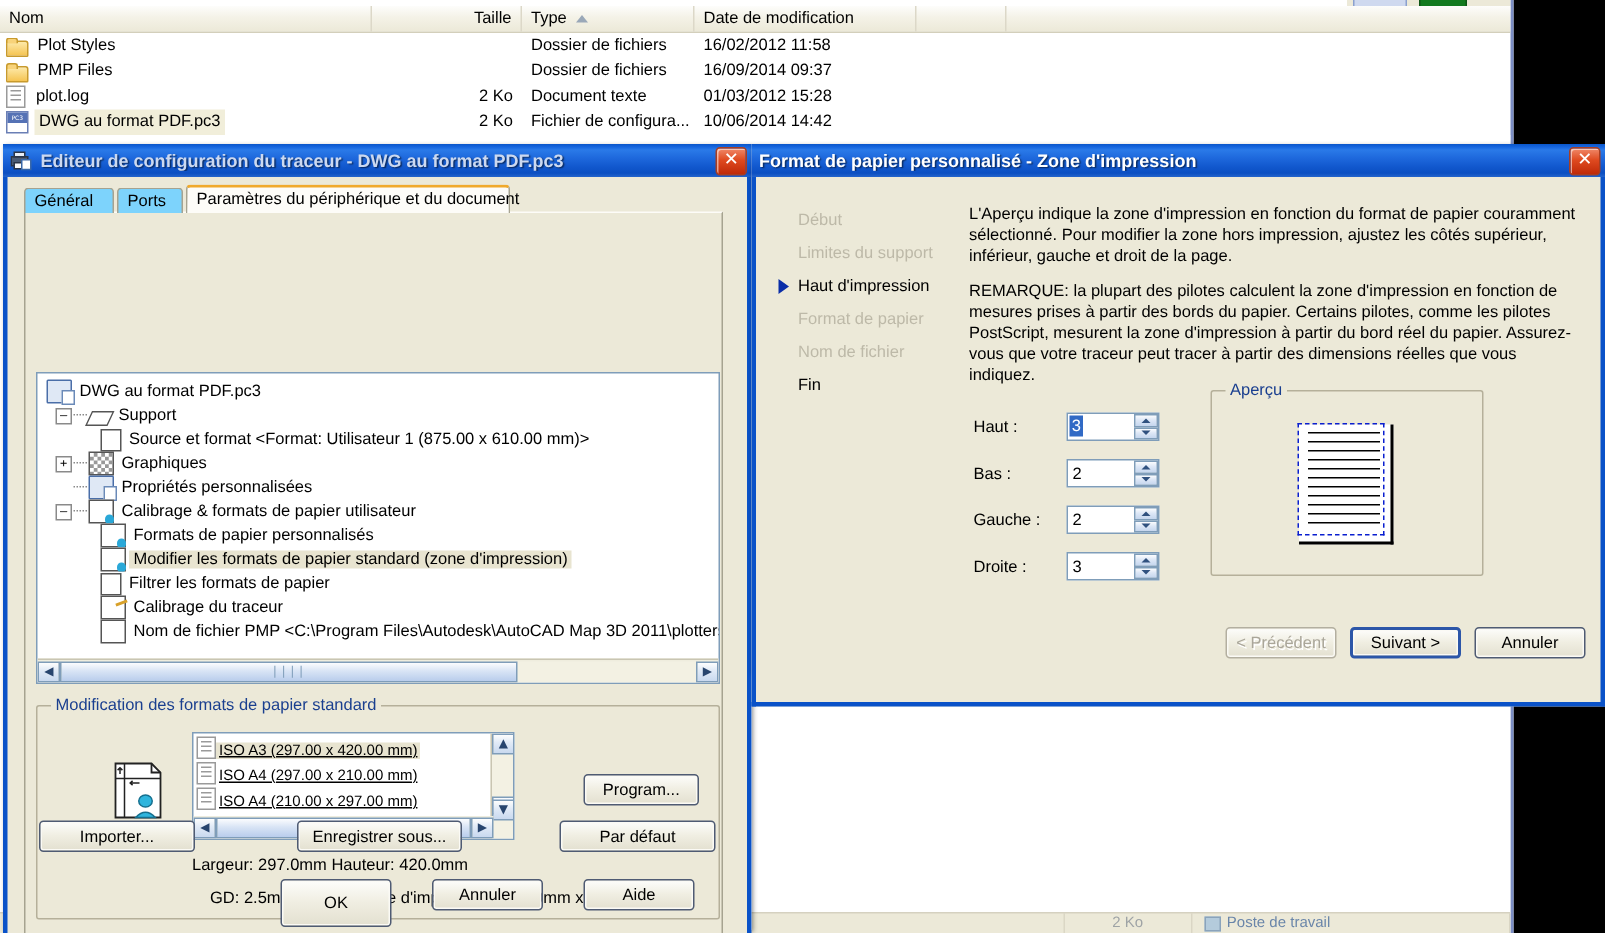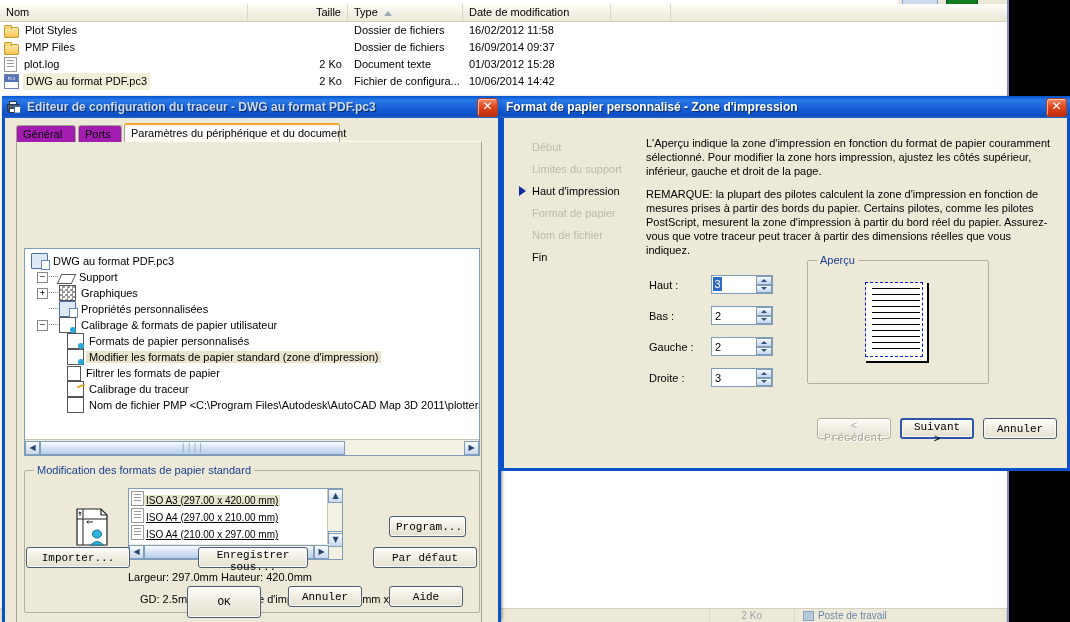--- a/index.html
+++ b/index.html
@@ -128,7 +128,7 @@
   .tabstrip{position:absolute;left:14px;top:29px;width:466px;height:17px;}
   .tab{
     position:absolute;top:0;height:17px;line-height:16px;font-size:11px;
-    background:#a21caf;border:1px solid #a6a390;border-bottom:none;
+    background:#7dd3fc;border:1px solid #a6a390;border-bottom:none;
     border-radius:3px 3px 0 0;padding:0 6px;box-sizing:border-box;cursor:pointer;
     white-space:nowrap;
   }

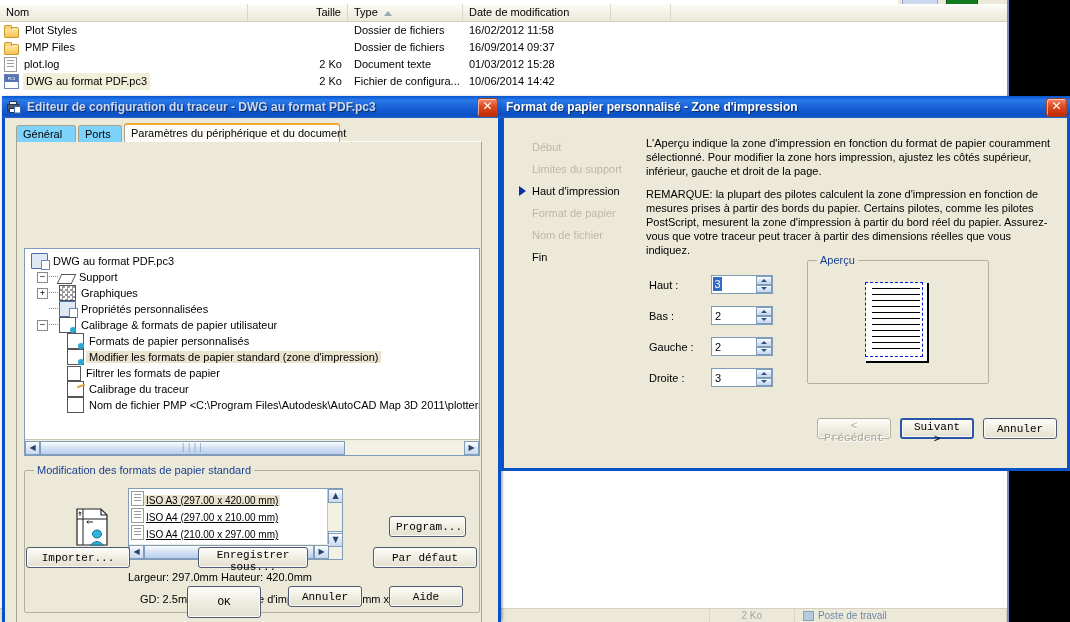--- a/index.html
+++ b/index.html
@@ -391,6 +391,10 @@
           <span class="ti ti-media"></span>
           <span class="tlbl">Support</span>
         </div>
+        <div class="tnode" style="padding-left:36px">
+          <span class="ti ti-page"></span>
+          <span class="tlbl">Source et format &lt;Format: Utilisateur 1 (875.00 x 610.00 mm)&gt;</span>
+        </div>
         <div class="tnode" style="padding-left:6px">
           <span class="tplus">+</span>
           <span class="tdash"></span>

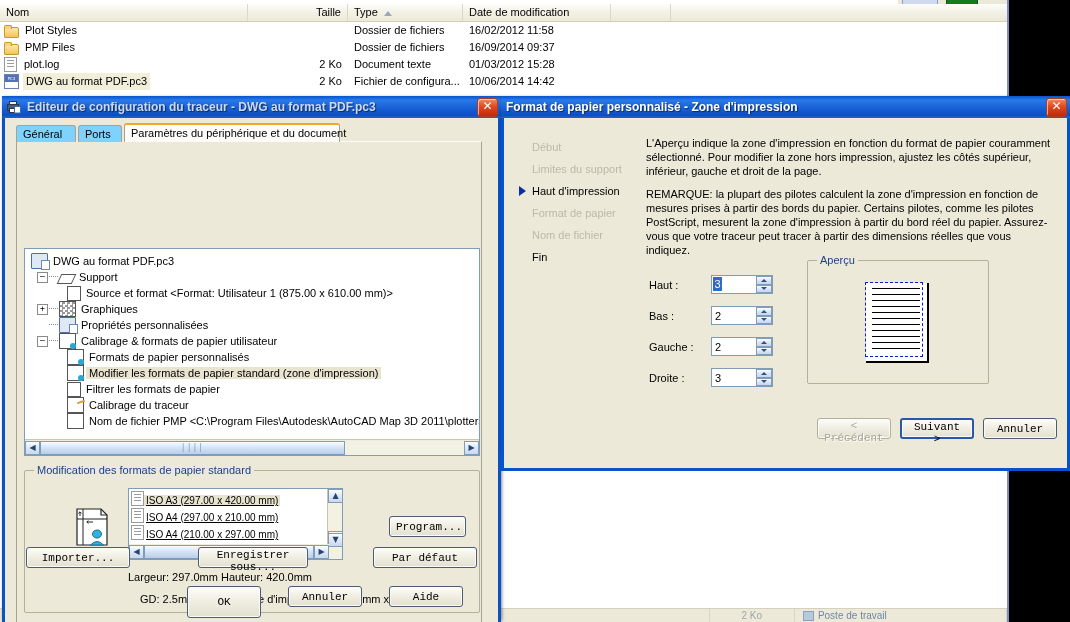--- a/index.html
+++ b/index.html
@@ -213,7 +213,7 @@
   }
   .info-line{position:absolute;font-size:11px;white-space:nowrap;}
   .bbtn{
-    font-size:11px;font-family:Liberation Mono, monospace;
+    font-size:11px;font-family:Liberation Sans, sans-serif;
     background:linear-gradient(to bottom,#fdfdfb,#f0eee2 48%,#e3e0d0);
     border:1px solid #4f5b73;border-radius:3px;
     box-shadow:inset 0 0 0 1px #fbfaf5;

